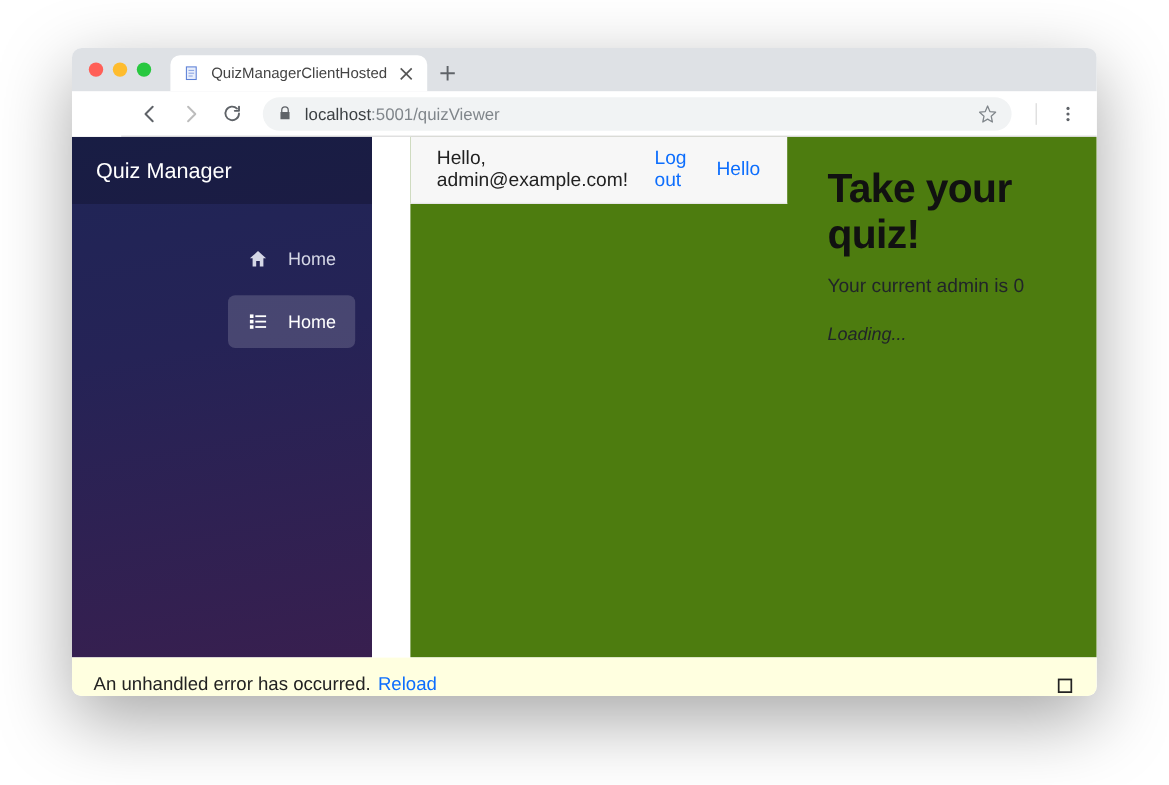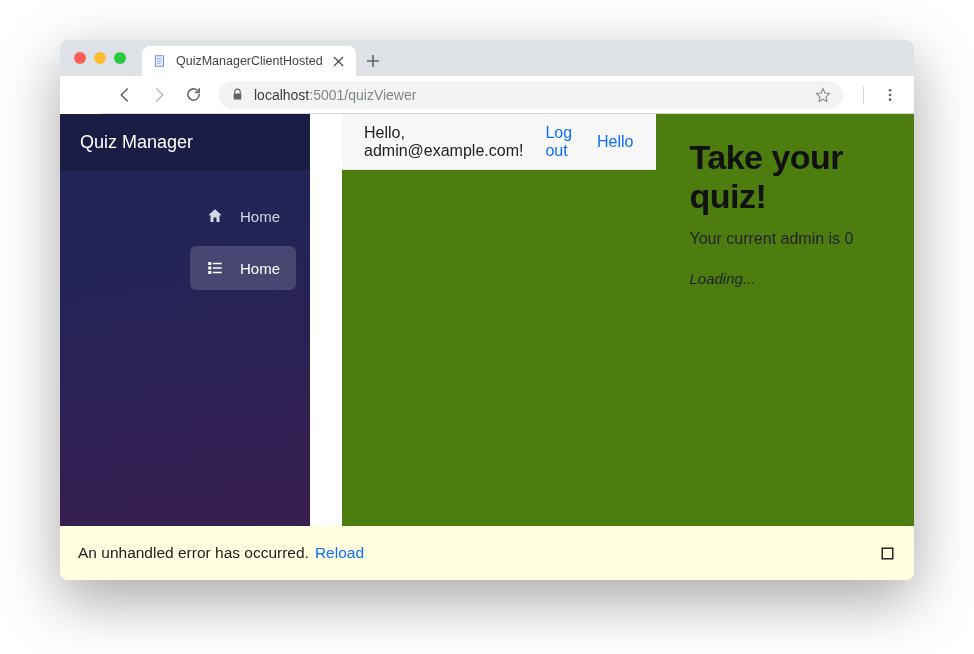--- a/index.html
+++ b/index.html
@@ -269,10 +269,10 @@
       color: #212529;
     }
     .error-banner {
-      height: 54px;
+      height: 32px;
       background: #ffffe0;
       display: flex;
-      align-items: center;
+      align-items: flex-end;
       padding: 0 18px;
       font-size: 15.5px;
       color: #222;

